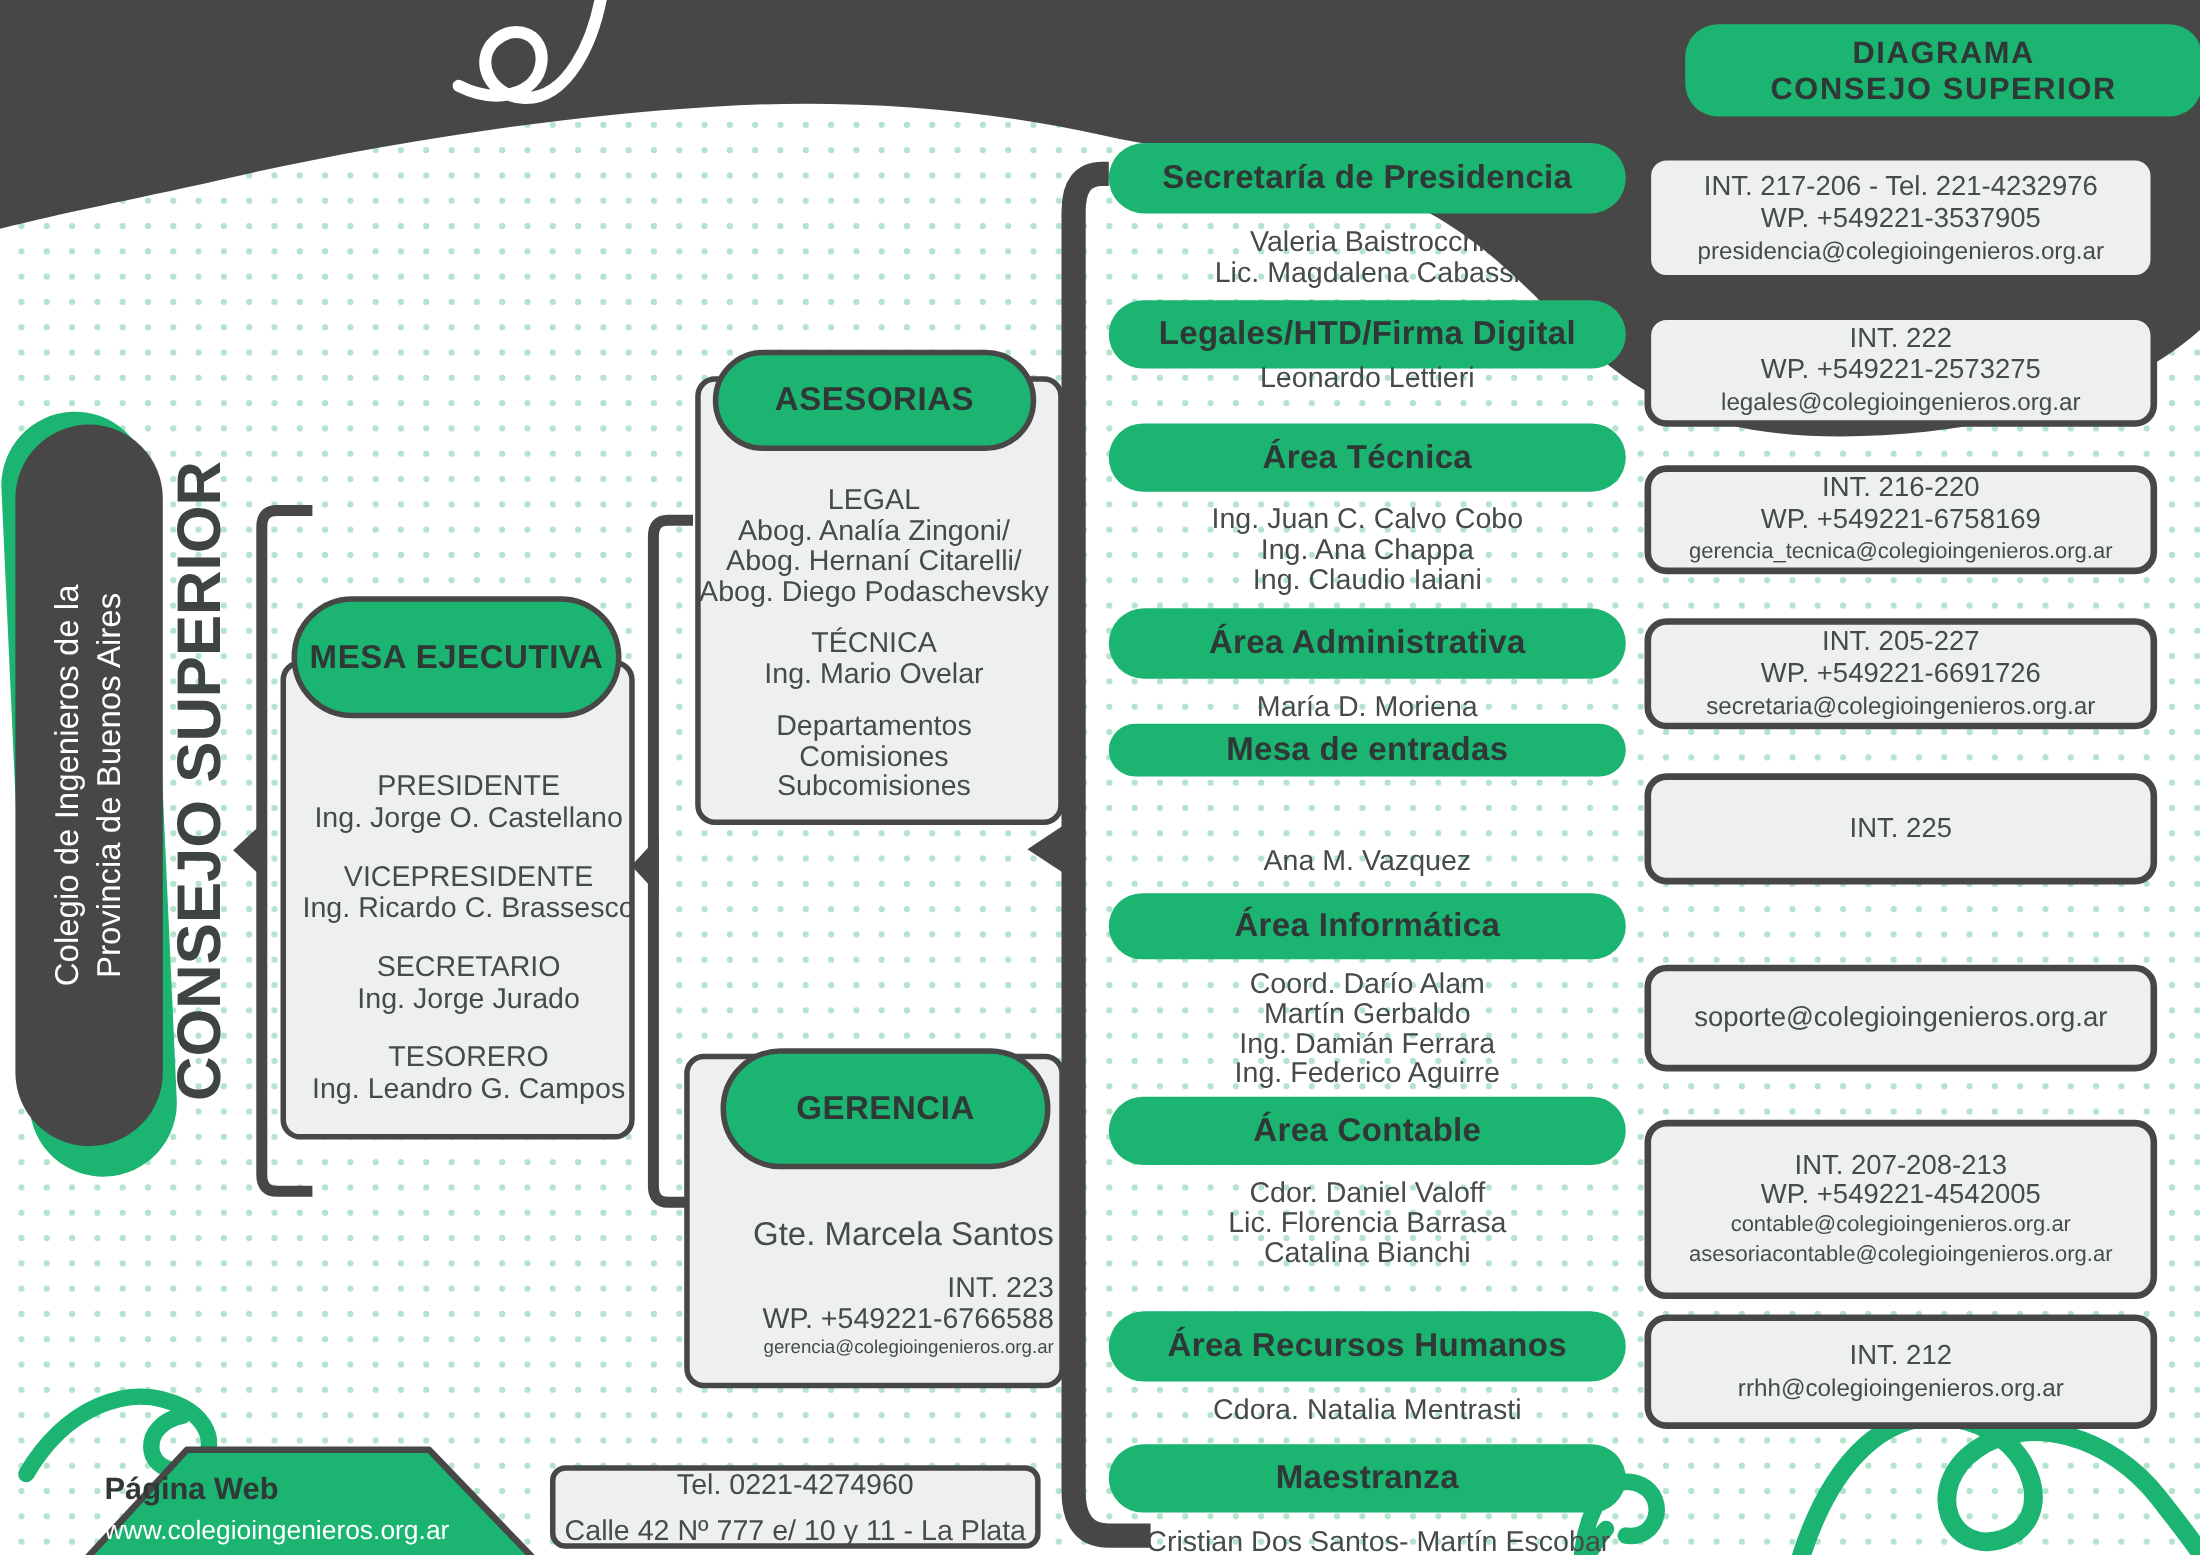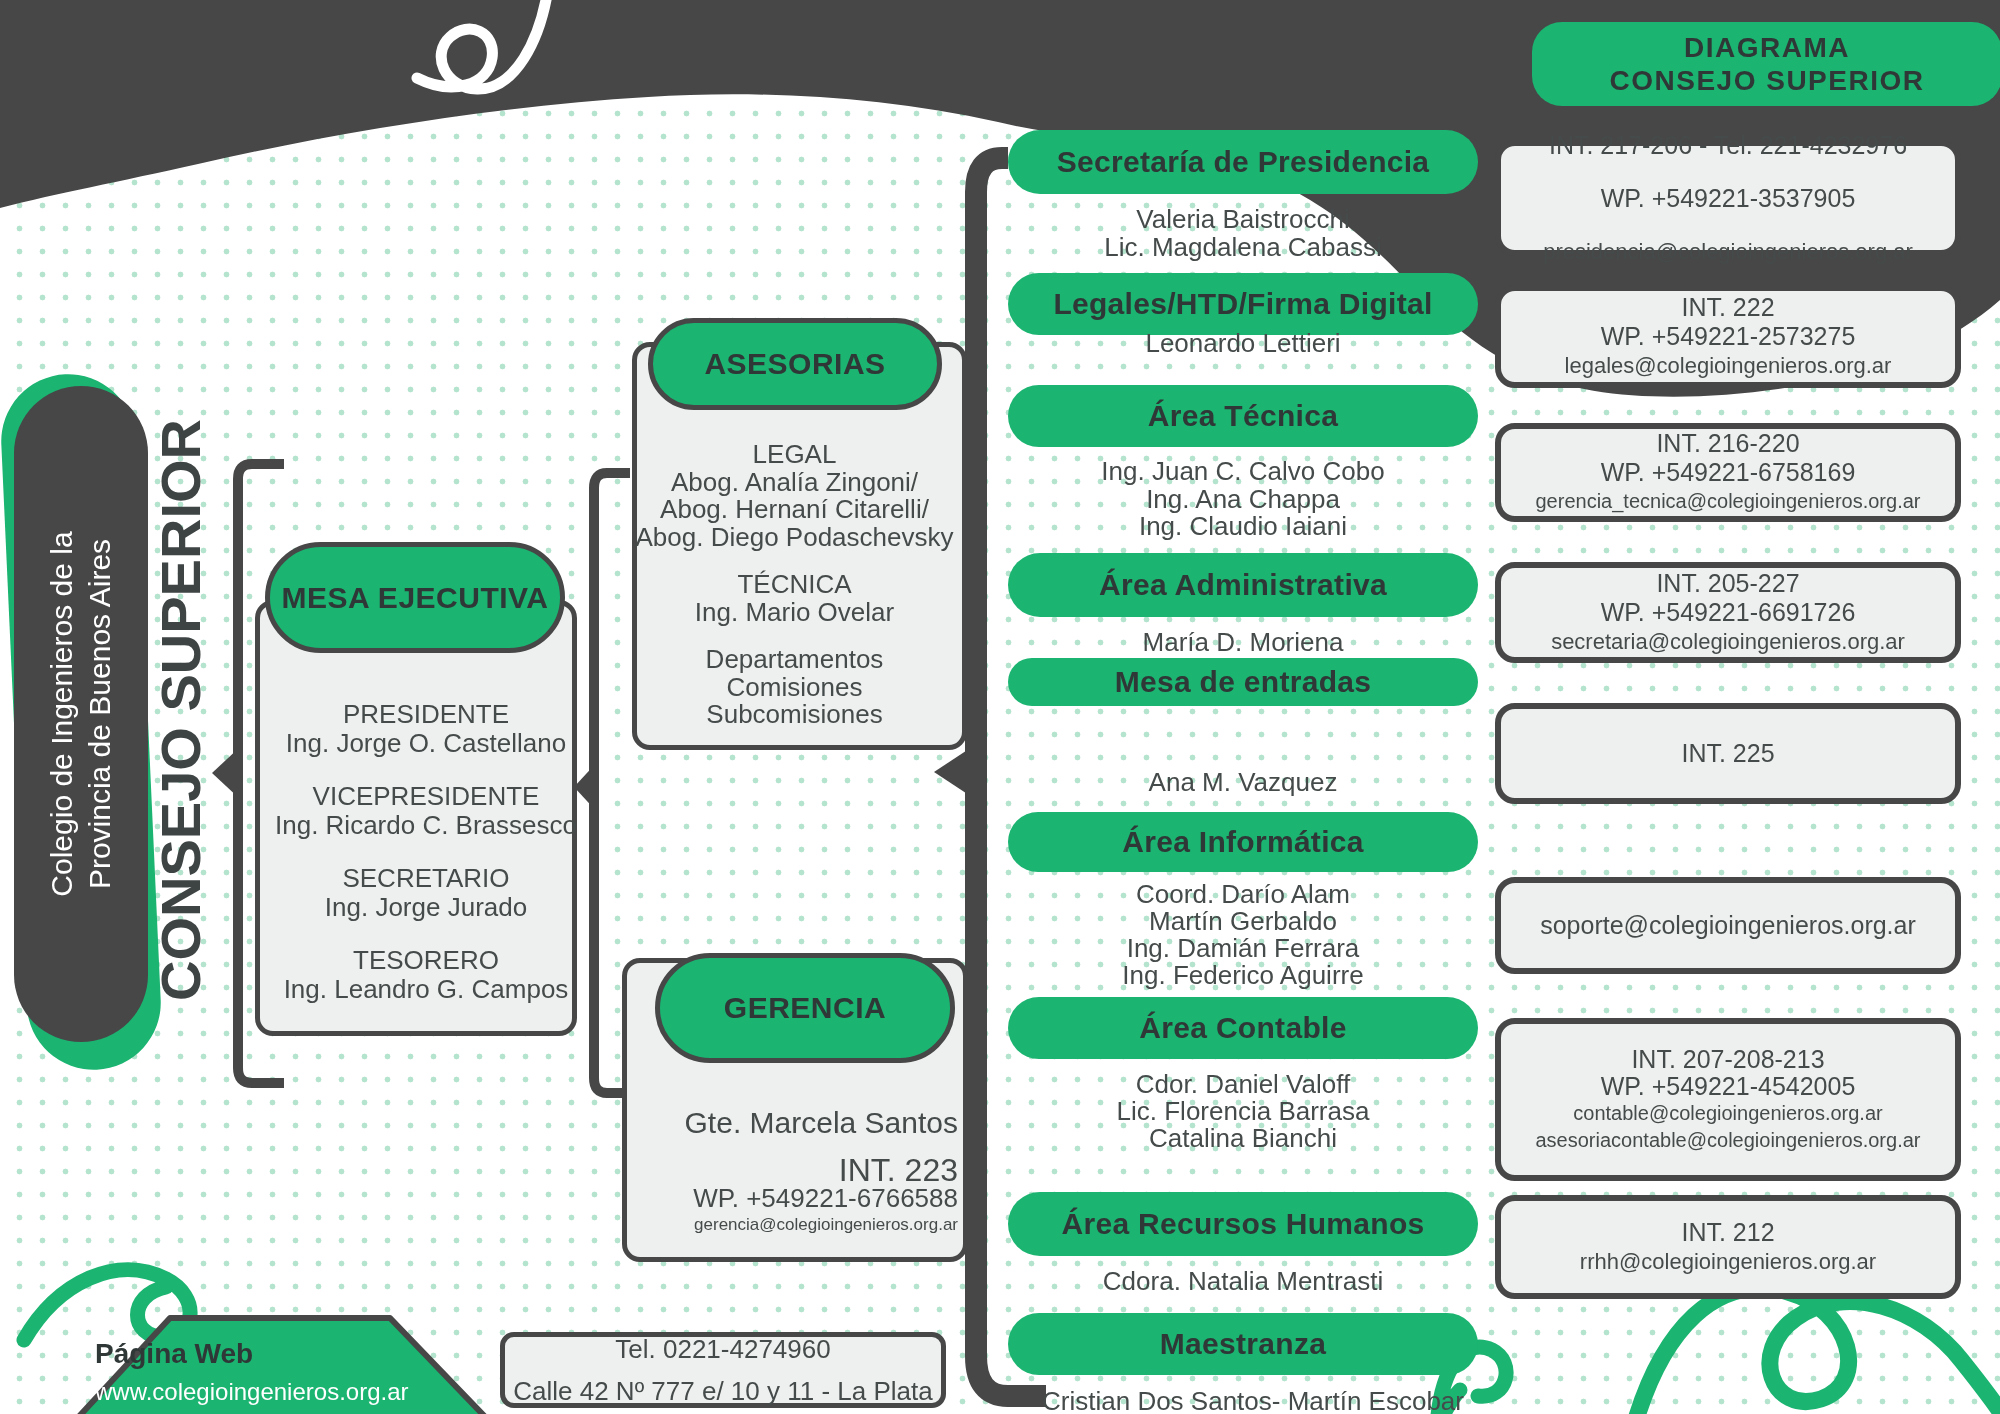--- a/index.html
+++ b/index.html
@@ -219,7 +219,7 @@
   <div>Cristian Dos Santos- Martín Escobar</div>
 </div>
 
-<div class="cbox" style="top:140px;height:116px;gap:24px;">
+<div class="cbox" style="top:140px;height:116px;">
   <div>INT. 217-206 - Tel. 221-4232976</div>
   <div>WP. +549221-3537905</div>
   <div class="email">presidencia@colegioingenieros.org.ar</div>

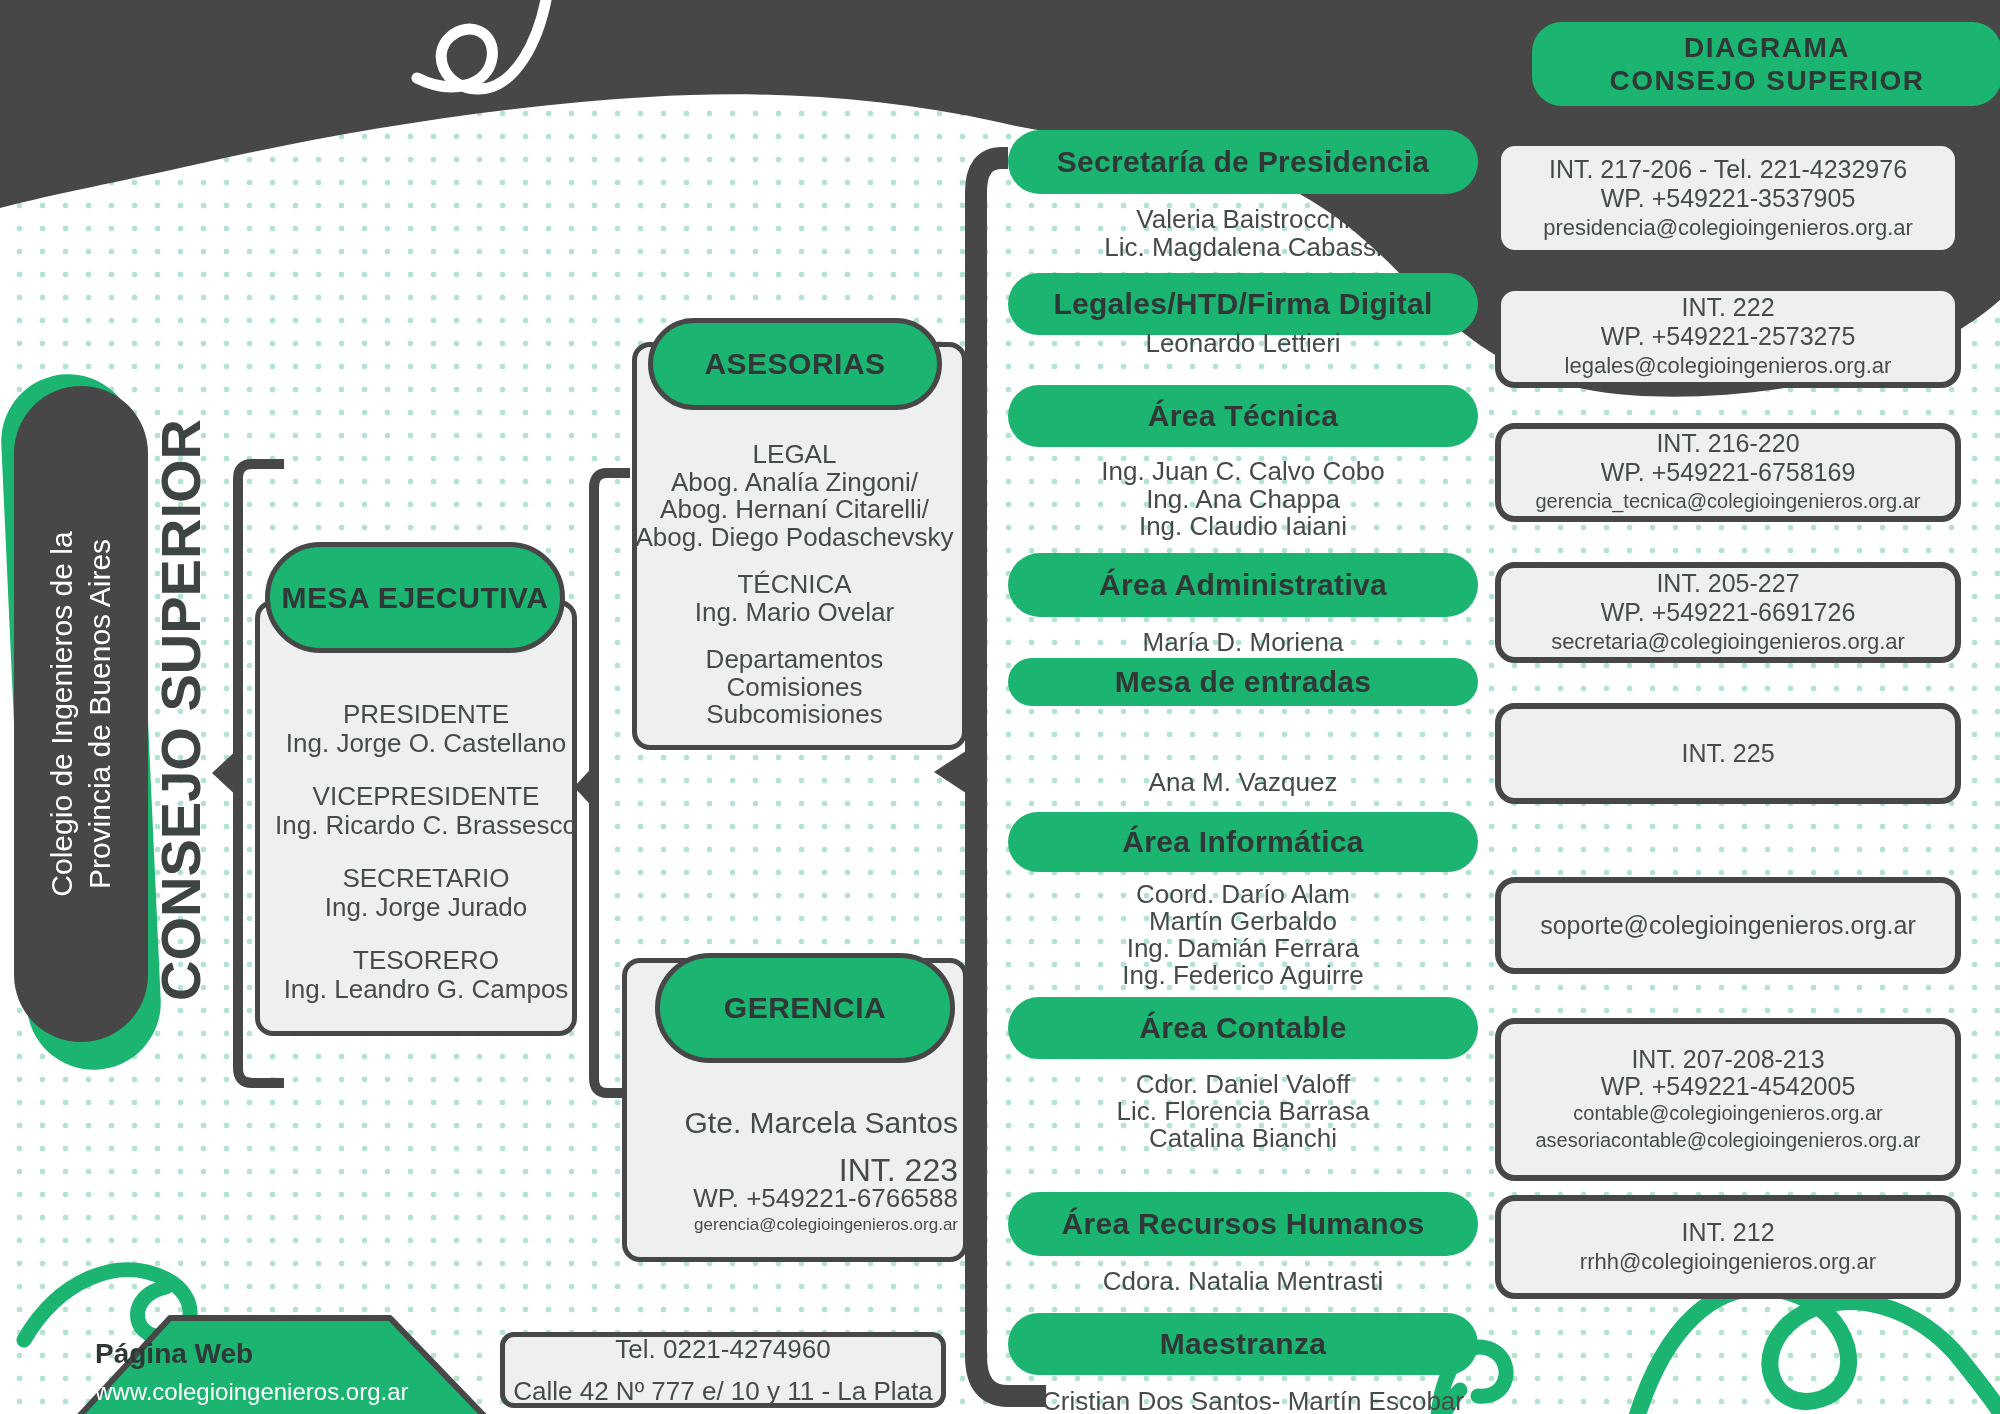--- a/index.html
+++ b/index.html
@@ -142,7 +142,7 @@
 </div>
 <div class="abs z2" style="left:622px;top:1106px;width:336px;text-align:right;">
   <div style="font-size:30px;margin-bottom:16px;">Gte. Marcela Santos</div>
-  <div style="font-size:32px;line-height:28px;">INT. 223</div>
+  <div style="font-size:26px;line-height:28px;">INT. 223</div>
   <div style="font-size:26px;line-height:28px;">WP. +549221-6766588</div>
   <div style="font-size:17px;line-height:26px;">gerencia@colegioingenieros.org.ar</div>
 </div>

